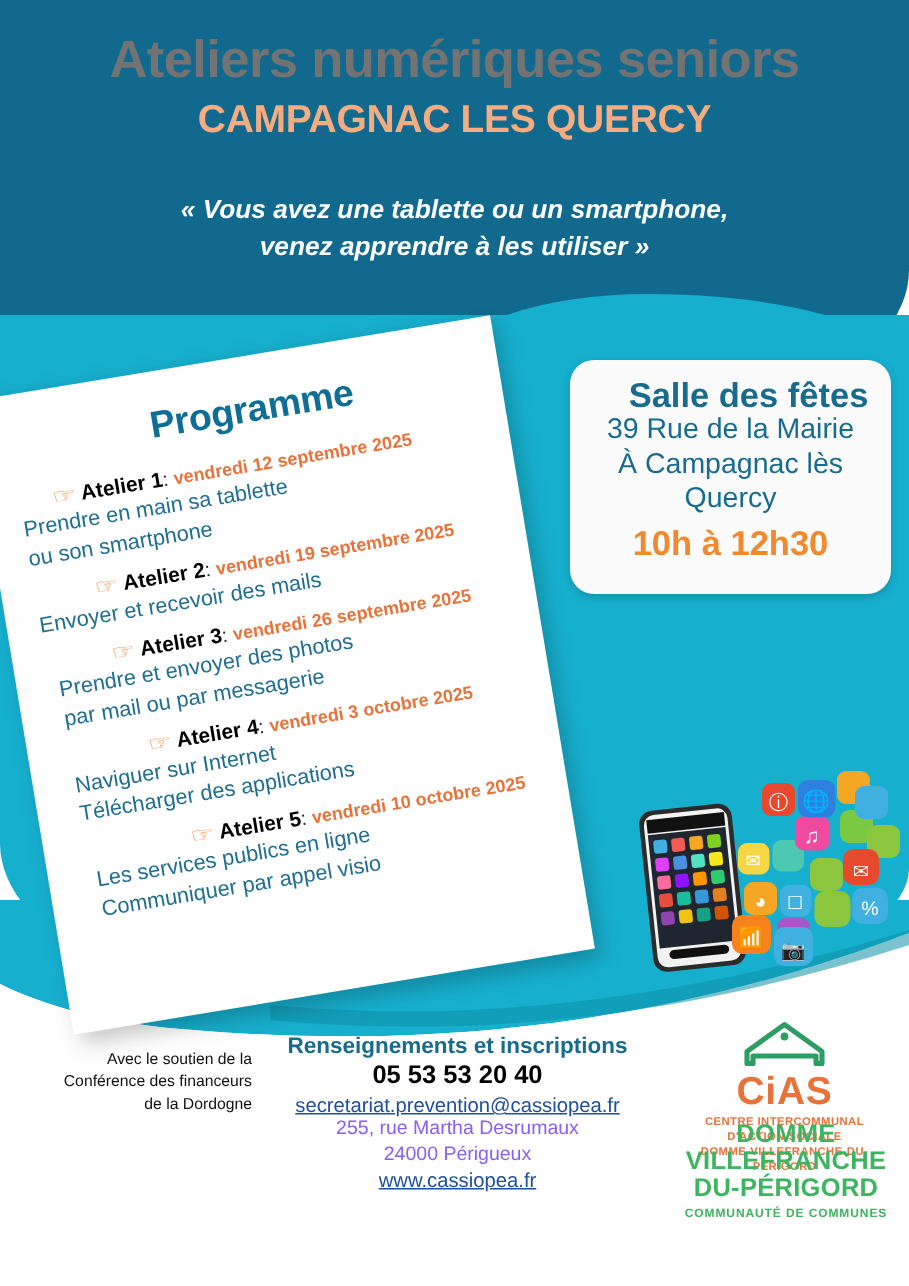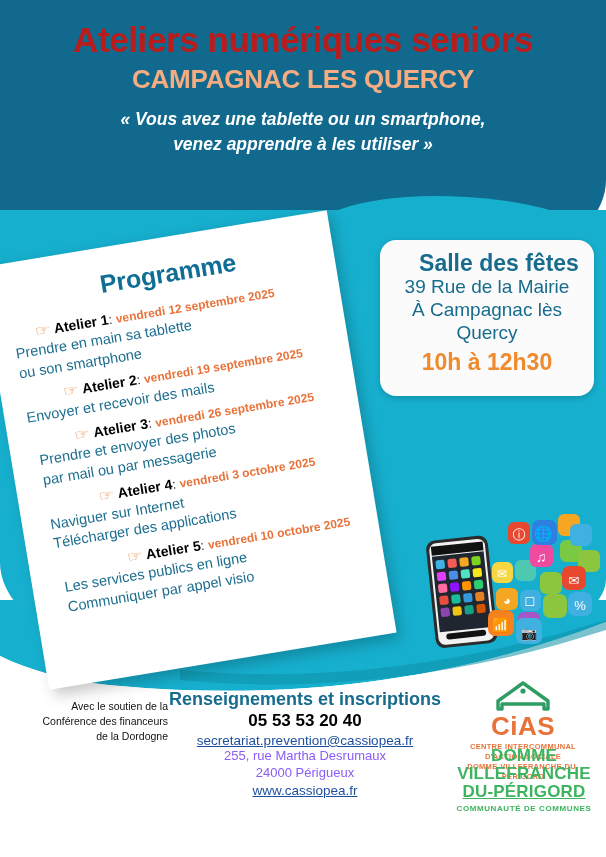--- a/index.html
+++ b/index.html
@@ -45,7 +45,7 @@
   
   .header { position:absolute; left:0; top:0; width:606px; text-align:center; z-index:6; }
   .title-main {
-    font-size:35px; font-weight:bold; color:#b91c1c;
+    font-size:35px; font-weight:bold; color:#737373;
     letter-spacing:-0.4px; margin-top:22px; line-height:1.05;
   }
   .title-sub {

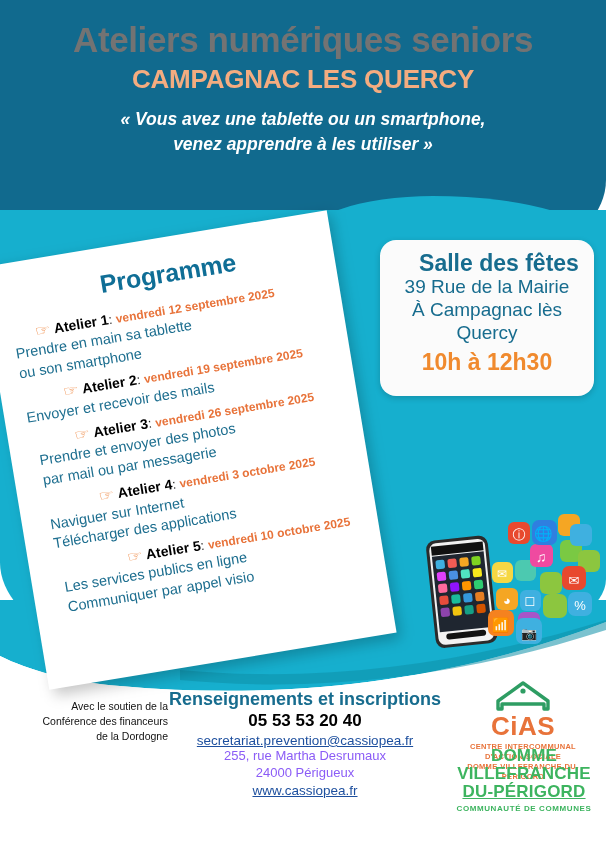--- a/index.html
+++ b/index.html
@@ -53,7 +53,7 @@
     letter-spacing:-0.2px; margin-top:5px;
   }
   .tagline {
-    margin-top:12px; font-size:17.5px; font-weight:bold; font-style:italic;
+    margin-top:32px; font-size:17.5px; font-weight:bold; font-style:italic;
     color:#ffffff; line-height:1.45;
   }
 

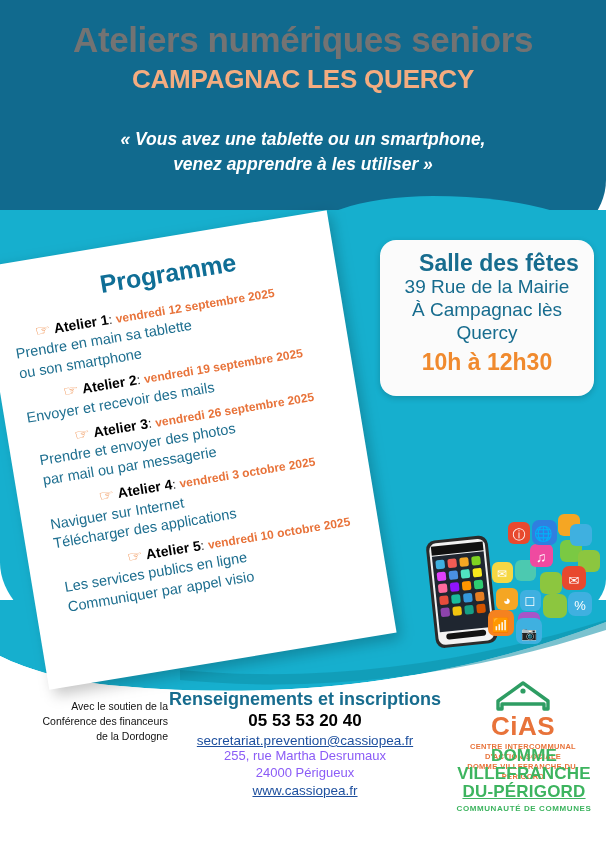--- a/index.html
+++ b/index.html
@@ -136,7 +136,7 @@
   .cassio-burst { position:absolute; left:140px; top:-12px; }
 
   .contact { position:absolute; left:165px; top:12px; width:280px; text-align:center; }
-  .contact-title { font-size:18px; font-weight:bold; color:#176C8E; }
+  .contact-title { font-size:15px; font-weight:bold; color:#176C8E; }
   .contact-phone { font-size:17px; font-weight:bold; color:#000; margin-top:1px; }
   .contact-mail { font-size:13.5px; color:#1D4F9E; text-decoration:underline; margin-top:2px; display:block; }
   .contact-addr { font-size:13px; color:#8b5cf6; line-height:1.3; }

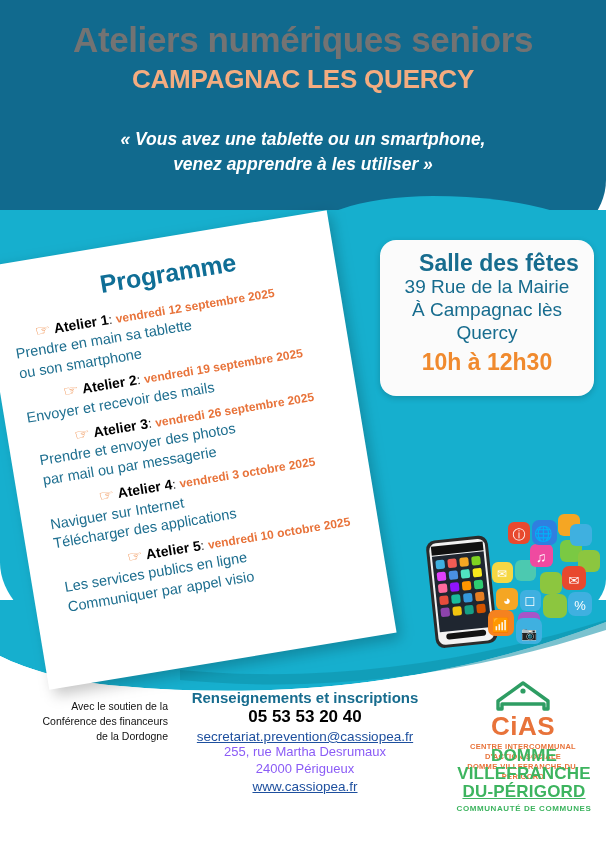--- a/index.html
+++ b/index.html
@@ -147,7 +147,7 @@
   .cias-l1 { font-size:7.5px; font-weight:bold; color:#E8733A; letter-spacing:0.3px; line-height:1.35; }
   .logo-domme { position:absolute; left:448px; top:70px; width:152px; text-align:center; }
   .domme-l { font-size:17px; font-weight:bold; color:#3DB45F; letter-spacing:0.2px; line-height:1.05; }
-  .domme-l3 { text-decoration:underline; }
+  .domme-l3 { }
   .domme-sub { font-size:8px; font-weight:bold; color:#3DB45F; letter-spacing:0.6px; margin-top:3px; }
 </style>
 </head>

